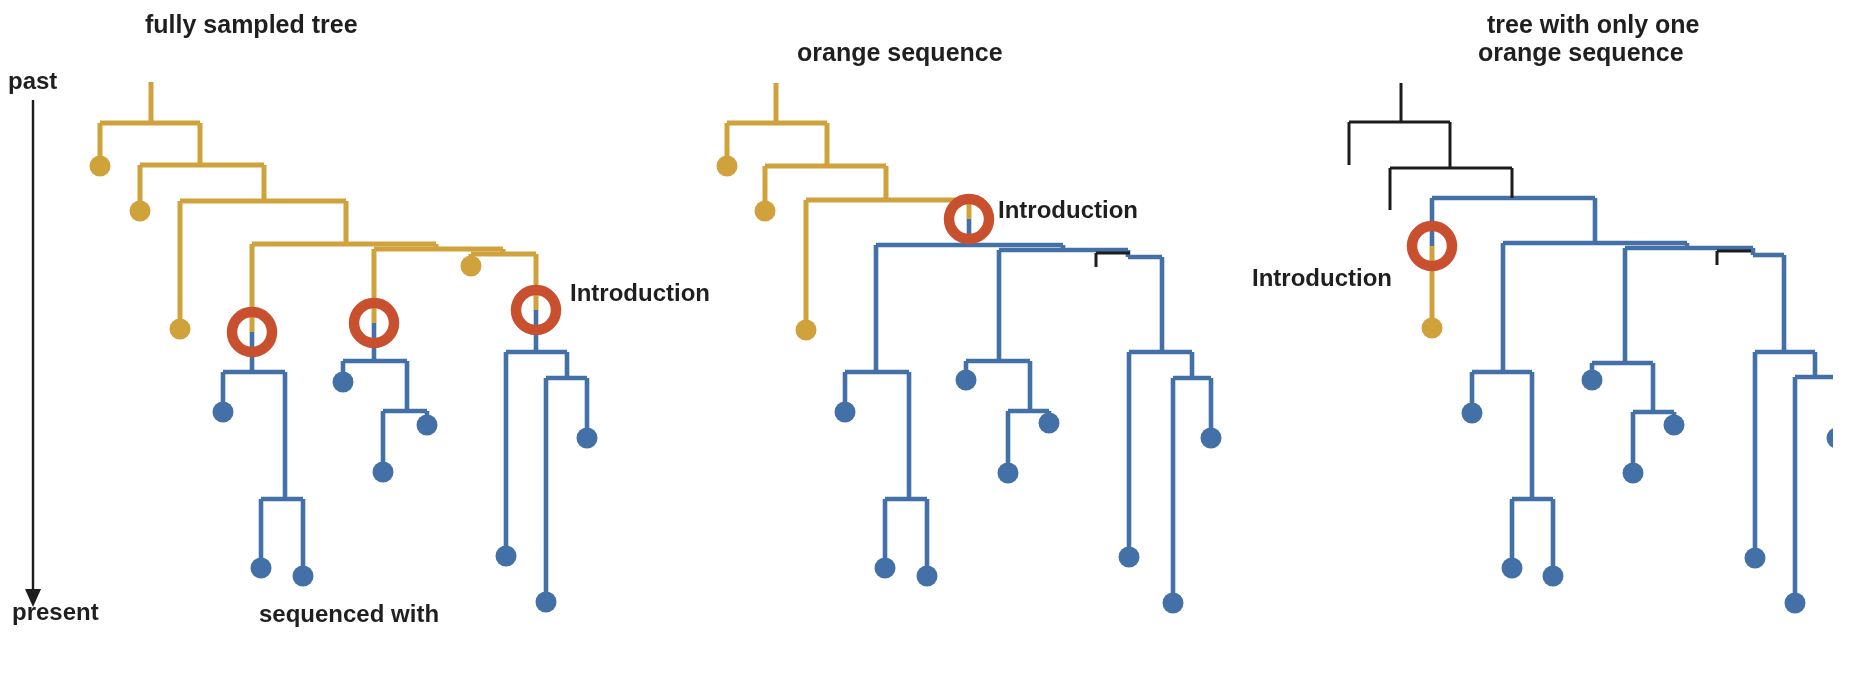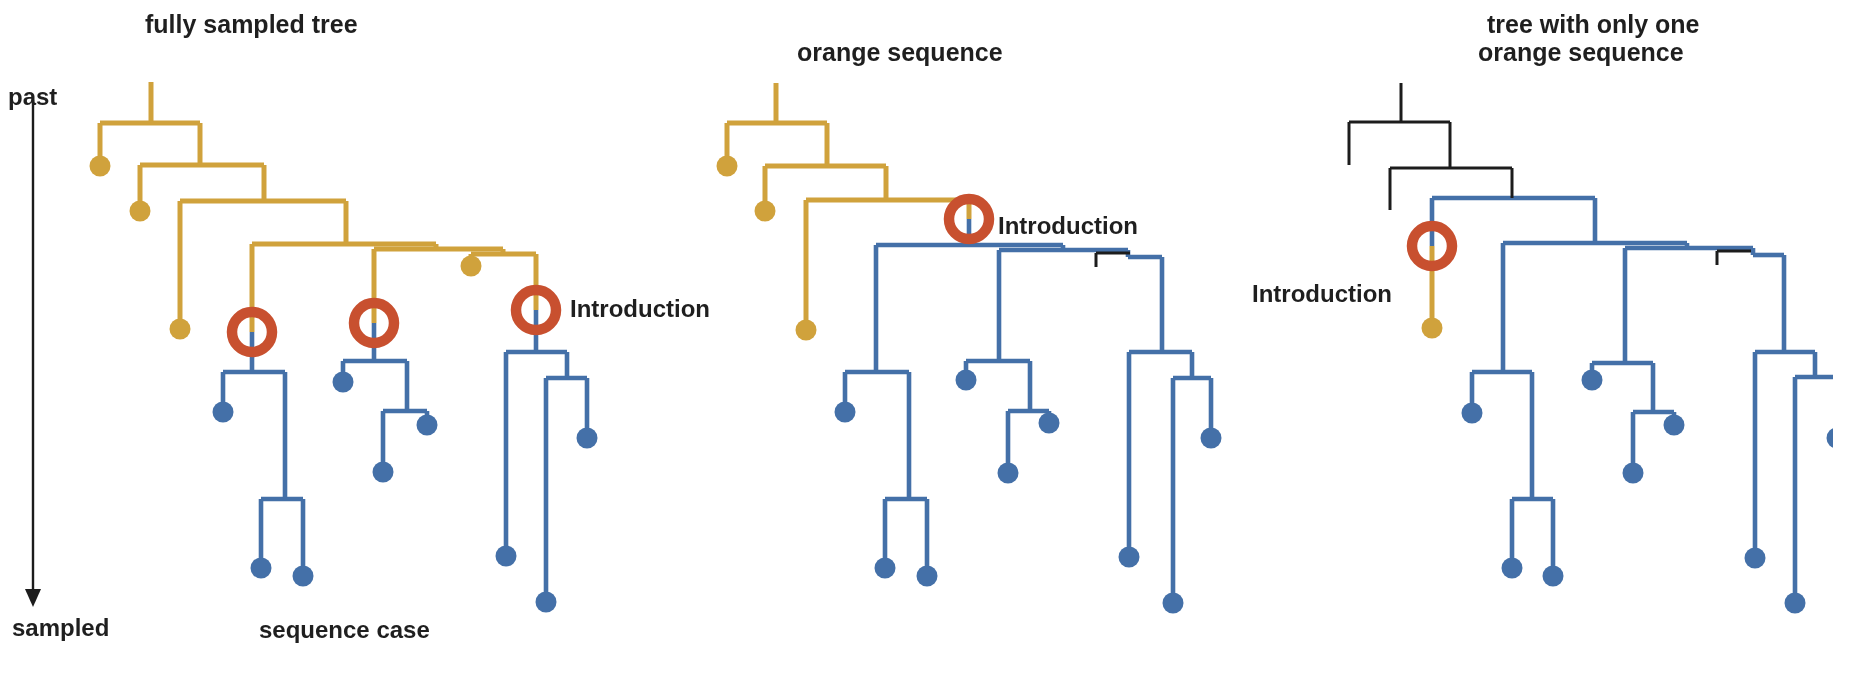--- a/index.html
+++ b/index.html
@@ -20,7 +20,7 @@
     line-height:1.1;
   }
   .lbl.title{font-size:25px;}
-  .lbl.side{font-size:24px;margin-top:16px;}
+  .lbl.side{font-size:24px;}
 </style>
 </head>
 <body>

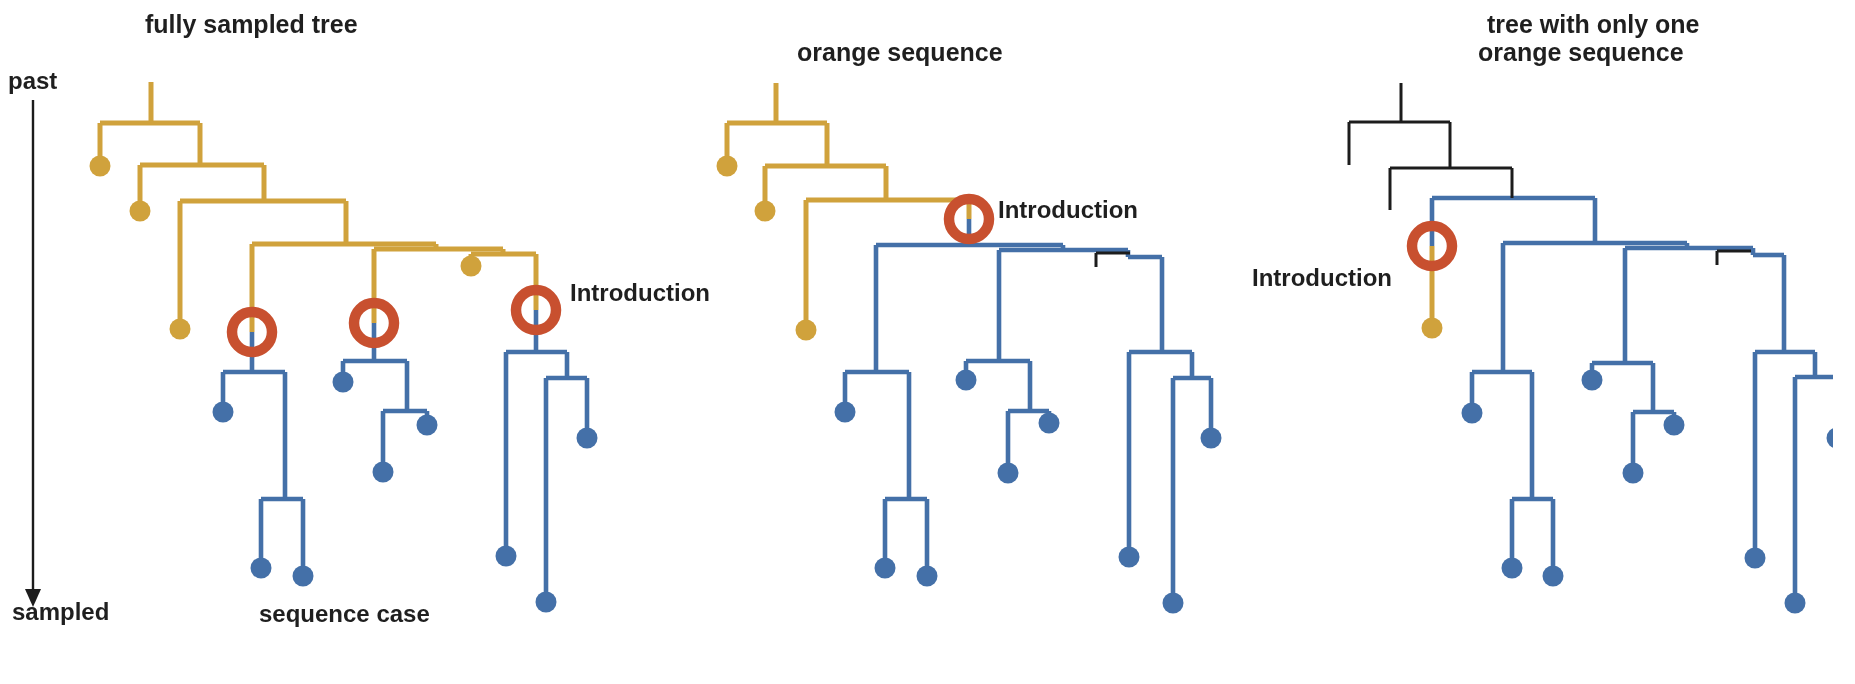--- a/index.html
+++ b/index.html
@@ -204,7 +204,7 @@
   <div class="lbl title" style="left: 1478px; top: 39px;">orange sequence</div>
 
   <div class="lbl side" style="left: 8px; top: 68px;">past</div>
-  <div class="lbl side" style="left: 12px; top: 599px;">sampled</div>
+  <div class="lbl side" style="left: 12px; top: 599px;">present</div>
 
   <div class="lbl side" style="left: 259px; top: 601px;">sequence case</div>
 

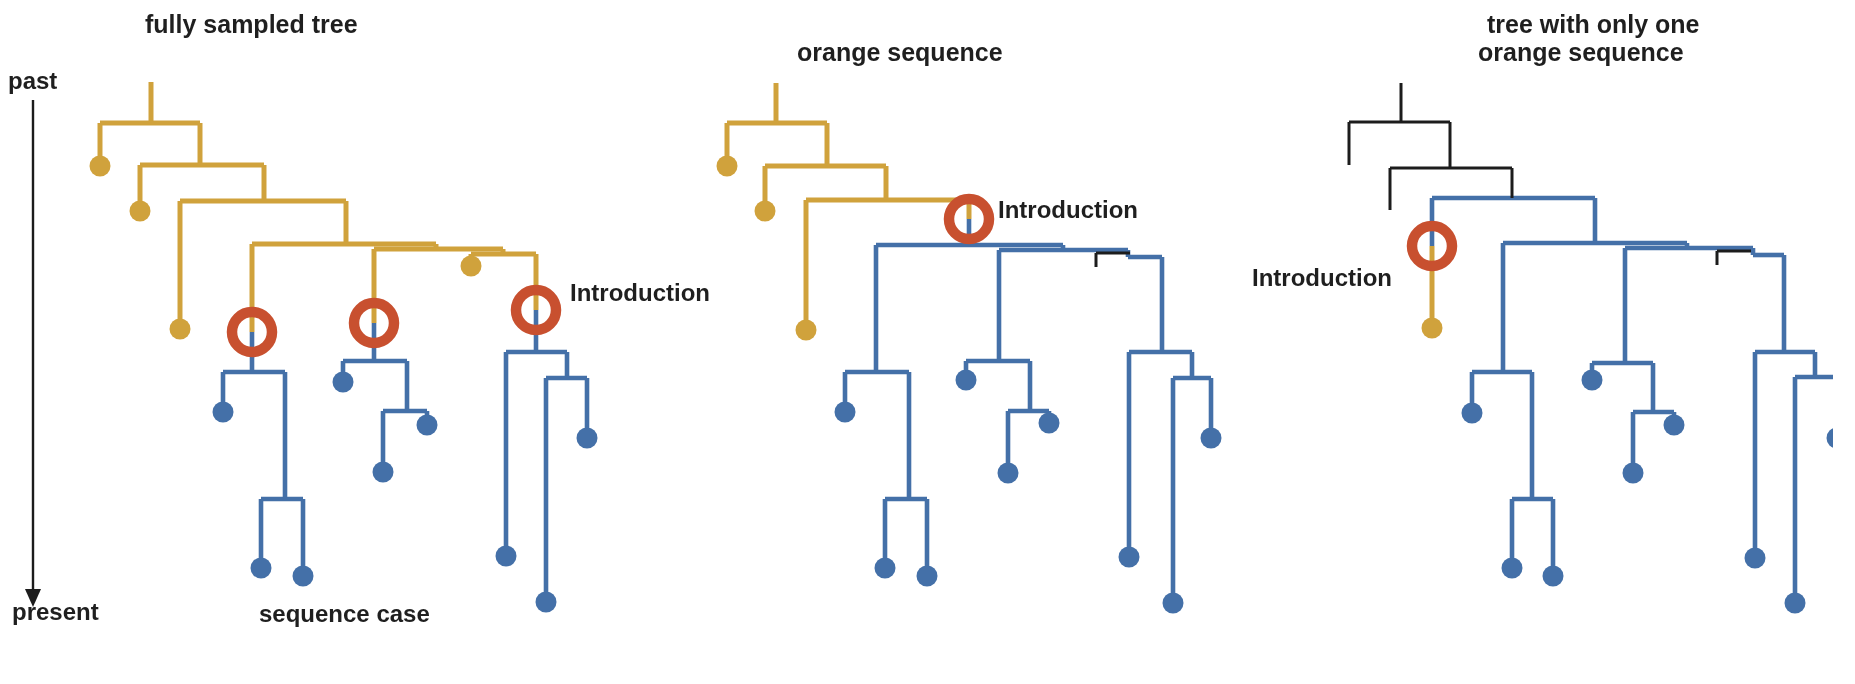--- a/index.html
+++ b/index.html
@@ -206,7 +206,7 @@
   <div class="lbl side" style="left: 8px; top: 68px;">past</div>
   <div class="lbl side" style="left: 12px; top: 599px;">present</div>
 
-  <div class="lbl side" style="left: 259px; top: 601px;">sequence case</div>
+  <div class="lbl side" style="left: 259px; top: 601px;">sequenced with</div>
 
   <div class="lbl side" style="left: 570px; top: 280px;">Introduction</div>
   <div class="lbl side" style="left: 998px; top: 197px;">Introduction</div>

